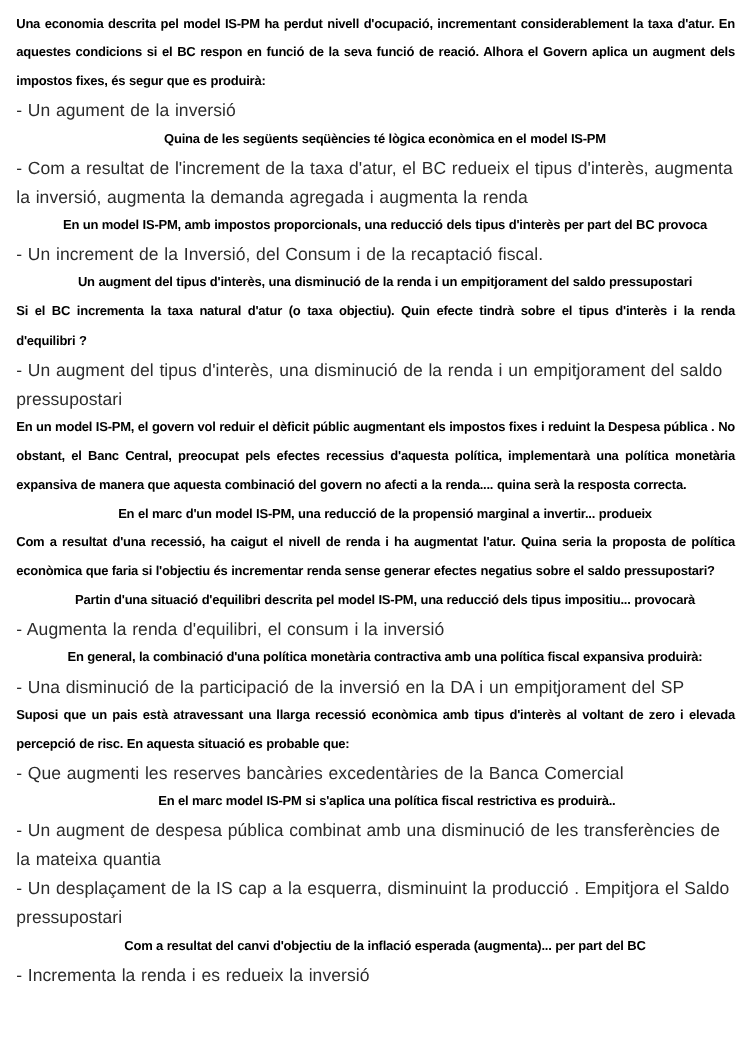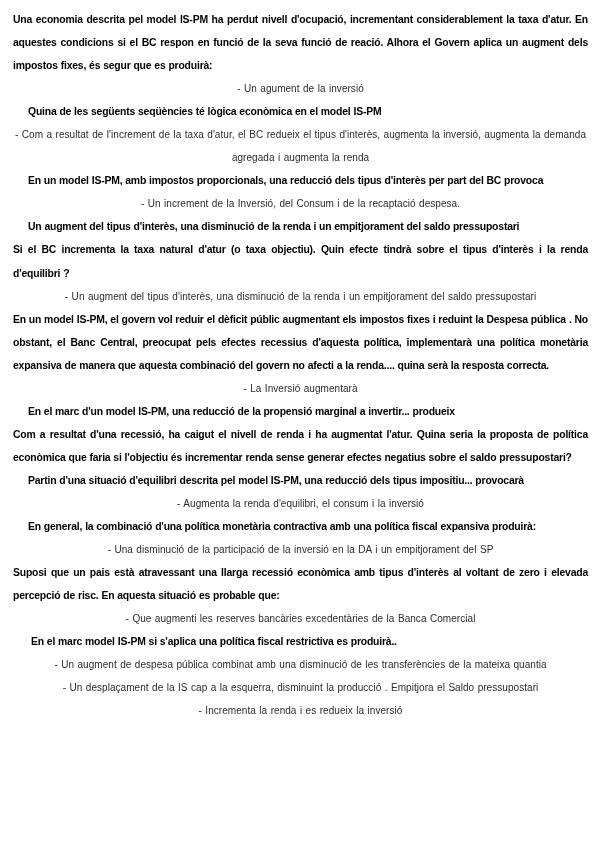--- a/index.html
+++ b/index.html
@@ -42,10 +42,10 @@
   }
   
   .a {
-    font-size: 10px;
+    font-size: 14px;
     line-height: 23.05px;
     font-weight: normal;
-    text-align: center;
+    text-align: left;
     letter-spacing: 0.05px;
     word-spacing: 0.6px;
     color: #ララ;

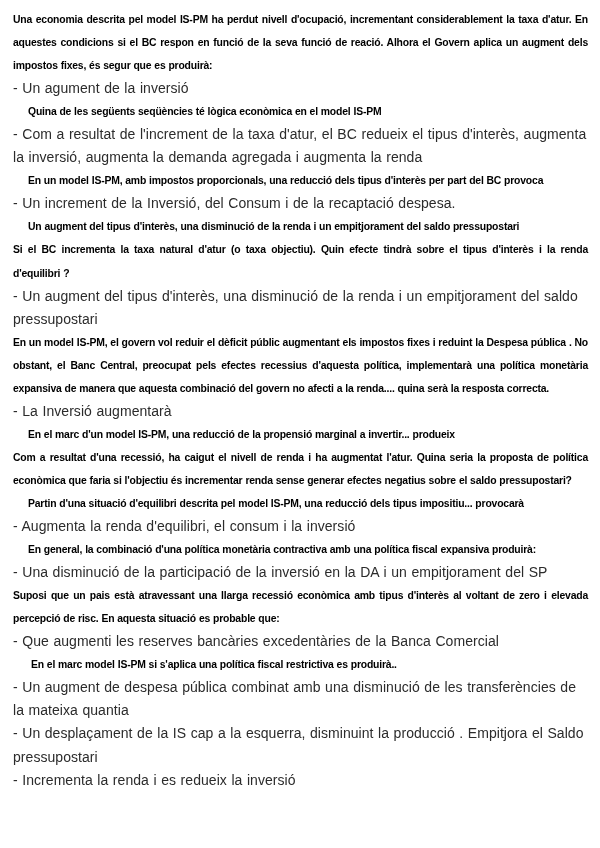--- a/index.html
+++ b/index.html
@@ -37,7 +37,7 @@
   }
   
   .q.nojust {
-    text-align: left;
+    text-align: center;
     margin-left: 15px;
   }
   

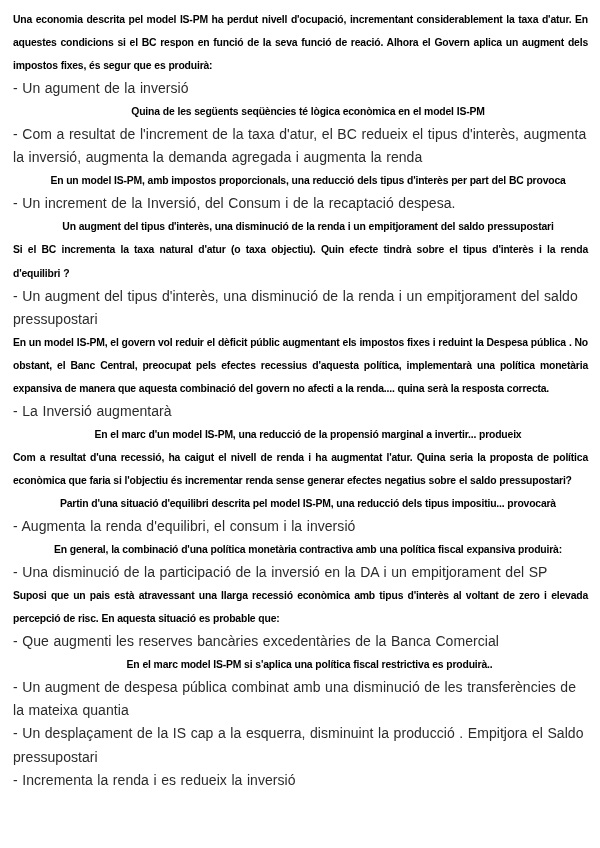--- a/index.html
+++ b/index.html
@@ -66,7 +66,7 @@
       <p class="q nojust">Quina de les següents seqüències té lògica econòmica en el model IS-PM</p>
       <p class="a">- Com a resultat de l'increment de la taxa d'atur, el BC  redueix el tipus d'interès, augmenta la inversió, augmenta la demanda agregada i augmenta la  renda</p>
       <p class="q nojust">En un model IS-PM, amb impostos proporcionals, una reducció dels tipus d'interès per part del BC provoca</p>
-      <p class="a">-   Un increment de la Inversió,  del Consum  i  de la recaptació despesa.</p>
+      <p class="a">-   Un increment de la Inversió,  del Consum  i  de la recaptació fiscal.</p>
       <p class="q nojust">Un augment del tipus d'interès, una disminució de la renda i un empitjorament del saldo pressupostari</p>
       <p class="q">Si el BC incrementa la taxa natural d'atur (o taxa objectiu).  Quin efecte tindrà sobre el tipus d'interès i  la renda d'equilibri ?</p>
       <p class="a">- Un augment del tipus d'interès, una disminució de la renda i un empitjorament del saldo pressupostari</p>

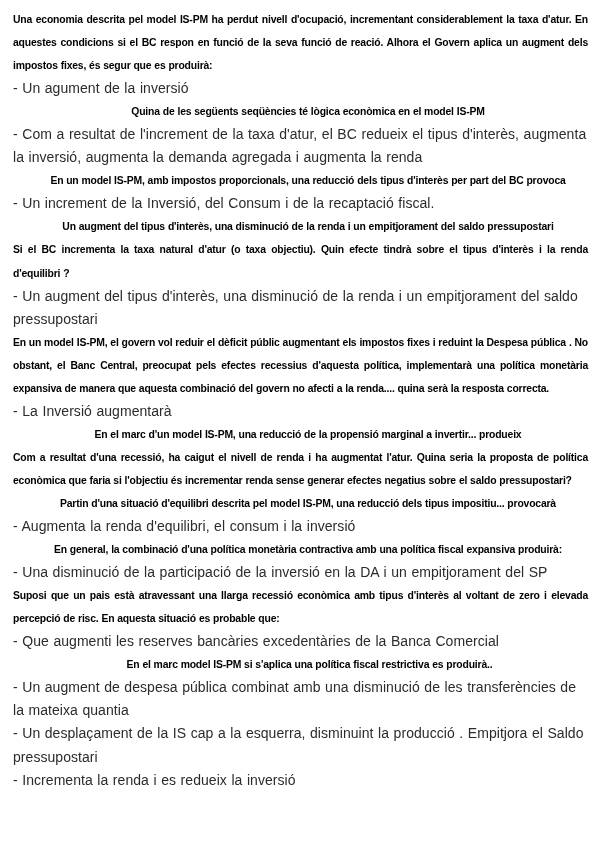--- a/index.html
+++ b/index.html
@@ -71,7 +71,6 @@
       <p class="q">Si el BC incrementa la taxa natural d'atur (o taxa objectiu).  Quin efecte tindrà sobre el tipus d'interès i  la renda d'equilibri ?</p>
       <p class="a">- Un augment del tipus d'interès, una disminució de la renda i un empitjorament del saldo pressupostari</p>
       <p class="q">En un model IS-PM, el govern vol reduir el dèficit públic augmentant els impostos fixes i reduint la Despesa pública . No obstant, el Banc Central, preocupat pels efectes recessius d'aquesta política, implementarà una política monetària expansiva de manera que aquesta combinació del govern no afecti a la renda.... quina serà la resposta correcta.</p>
-      <p class="a">- La Inversió augmentarà</p>
       <p class="q nojust">En el marc d'un model  IS-PM, una reducció de la propensió marginal a invertir... produeix</p>
       <p class="q">Com  a resultat d'una recessió, ha caigut el nivell de renda i ha augmentat l'atur. Quina seria la proposta de política  econòmica  que faria  si l'objectiu és incrementar   renda sense generar efectes negatius sobre el saldo pressupostari?</p>
       <p class="q nojust">Partin d'una situació d'equilibri descrita pel model IS-PM, una reducció dels tipus impositiu... provocarà</p>

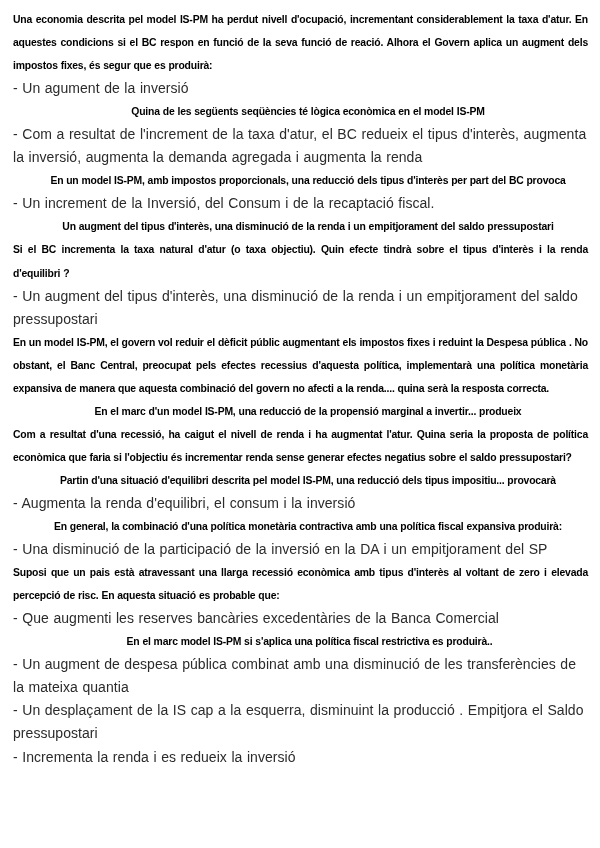--- a/index.html
+++ b/index.html
@@ -82,6 +82,7 @@
       <p class="q nojust indent-sp"> En el marc model IS-PM si s'aplica una política fiscal restrictiva es produirà..</p>
       <p class="a">- Un augment de despesa pública combinat amb una disminució de les transferències de la mateixa quantia</p>
       <p class="a">- Un desplaçament de la IS cap a la esquerra, disminuint la producció . Empitjora el Saldo pressupostari</p>
+      <p class="q nojust">Com a resultat del canvi d'objectiu de la inflació esperada (augmenta)... per part del BC</p>
       <p class="a">- Incrementa la renda i es redueix la inversió</p>
     </div>
 </div>

